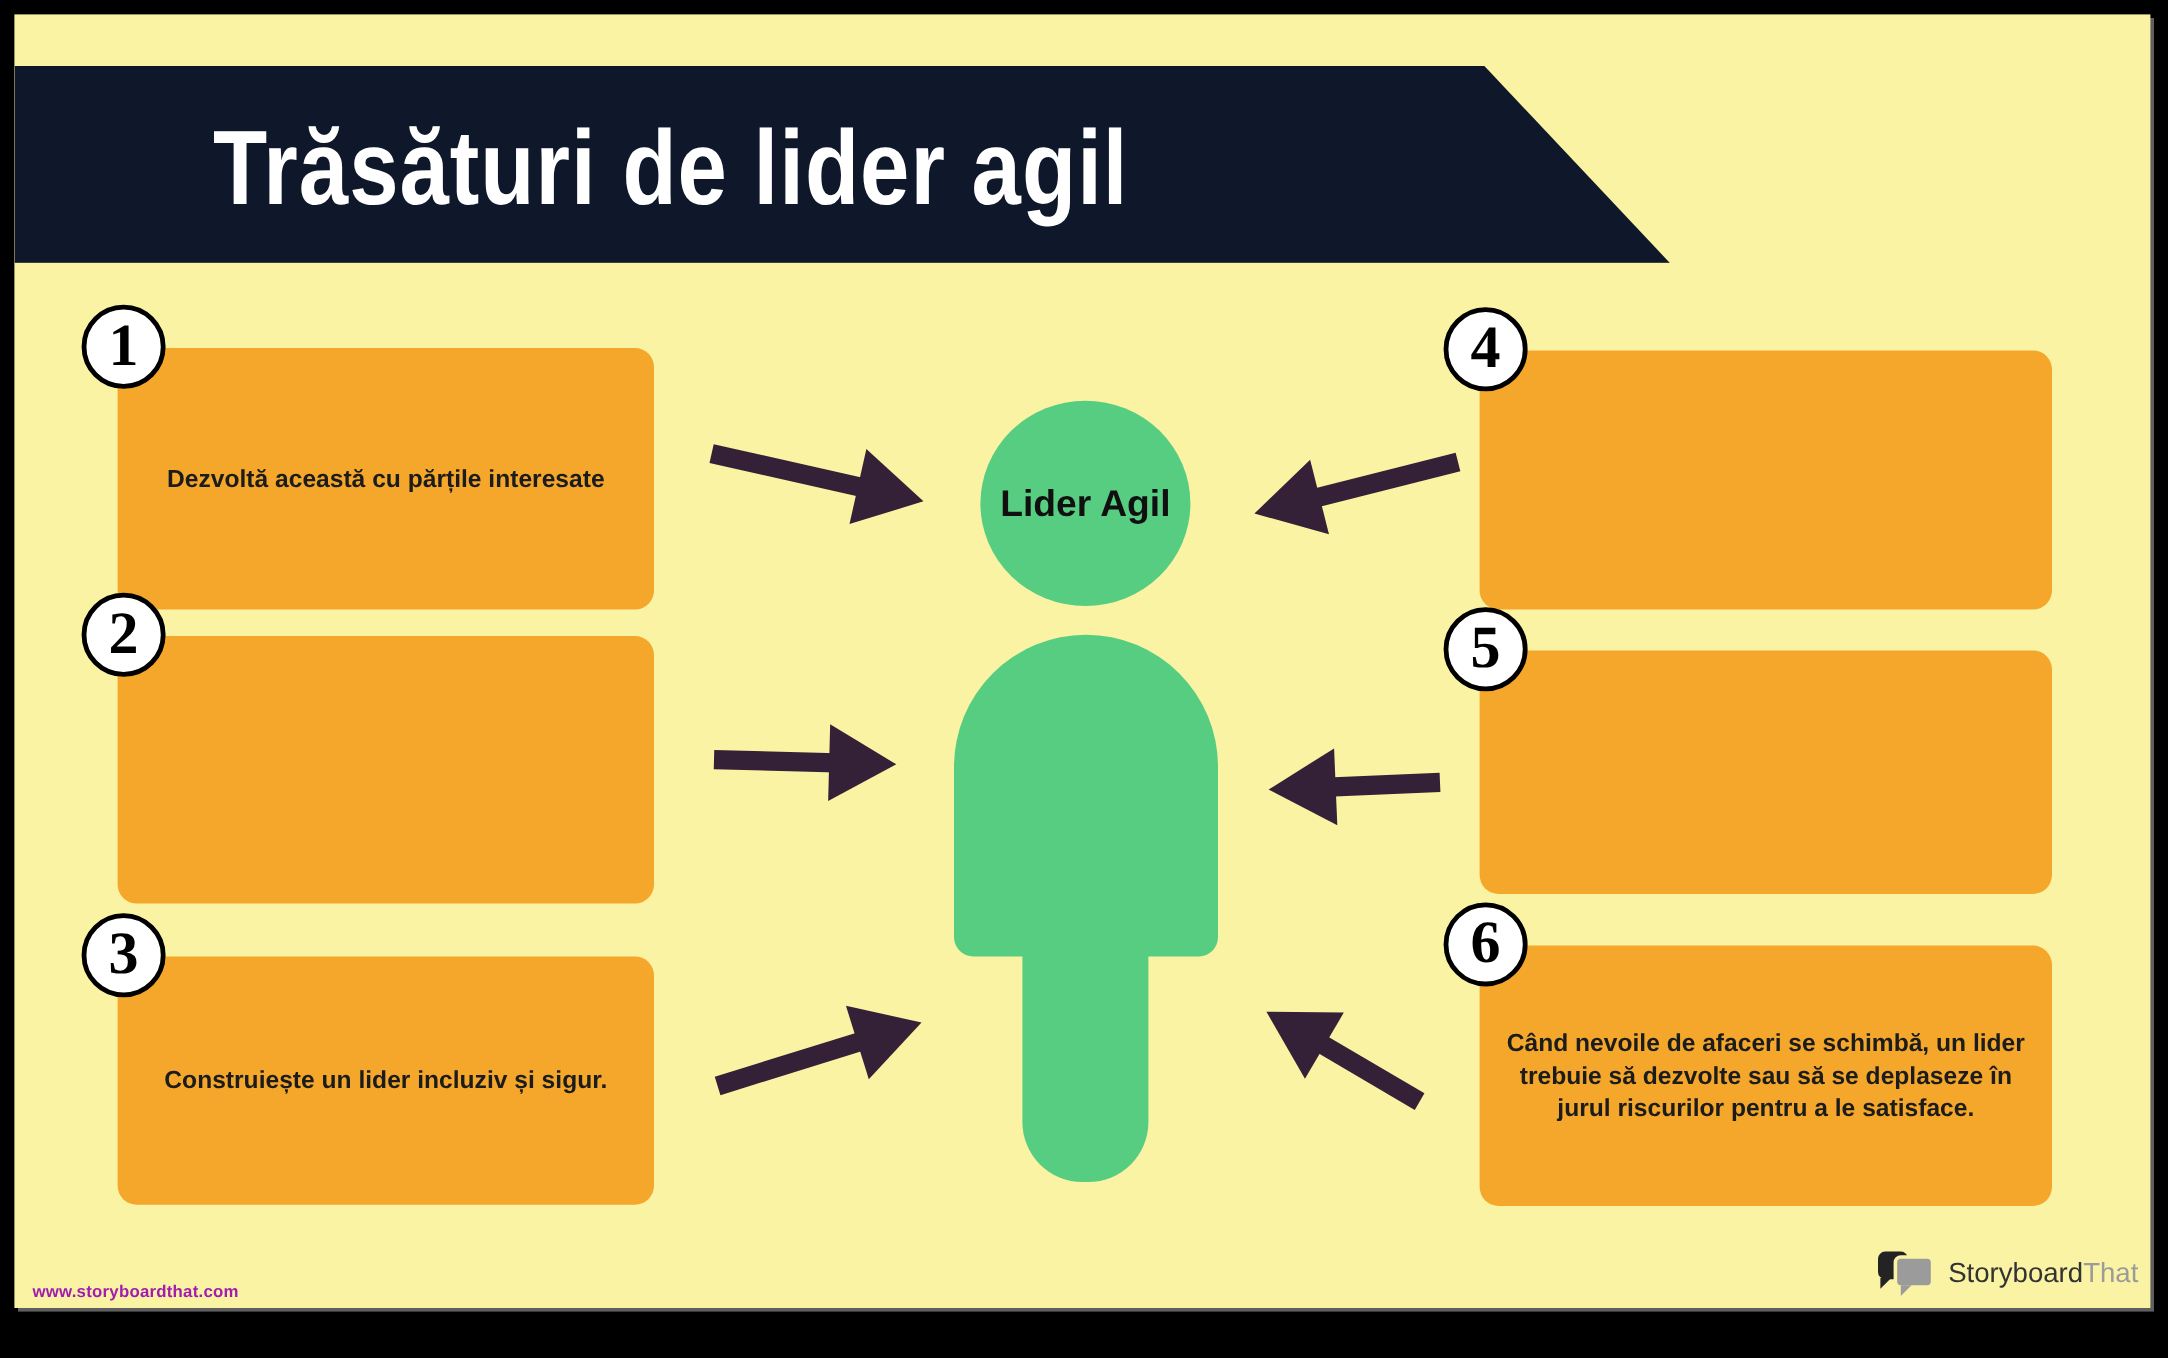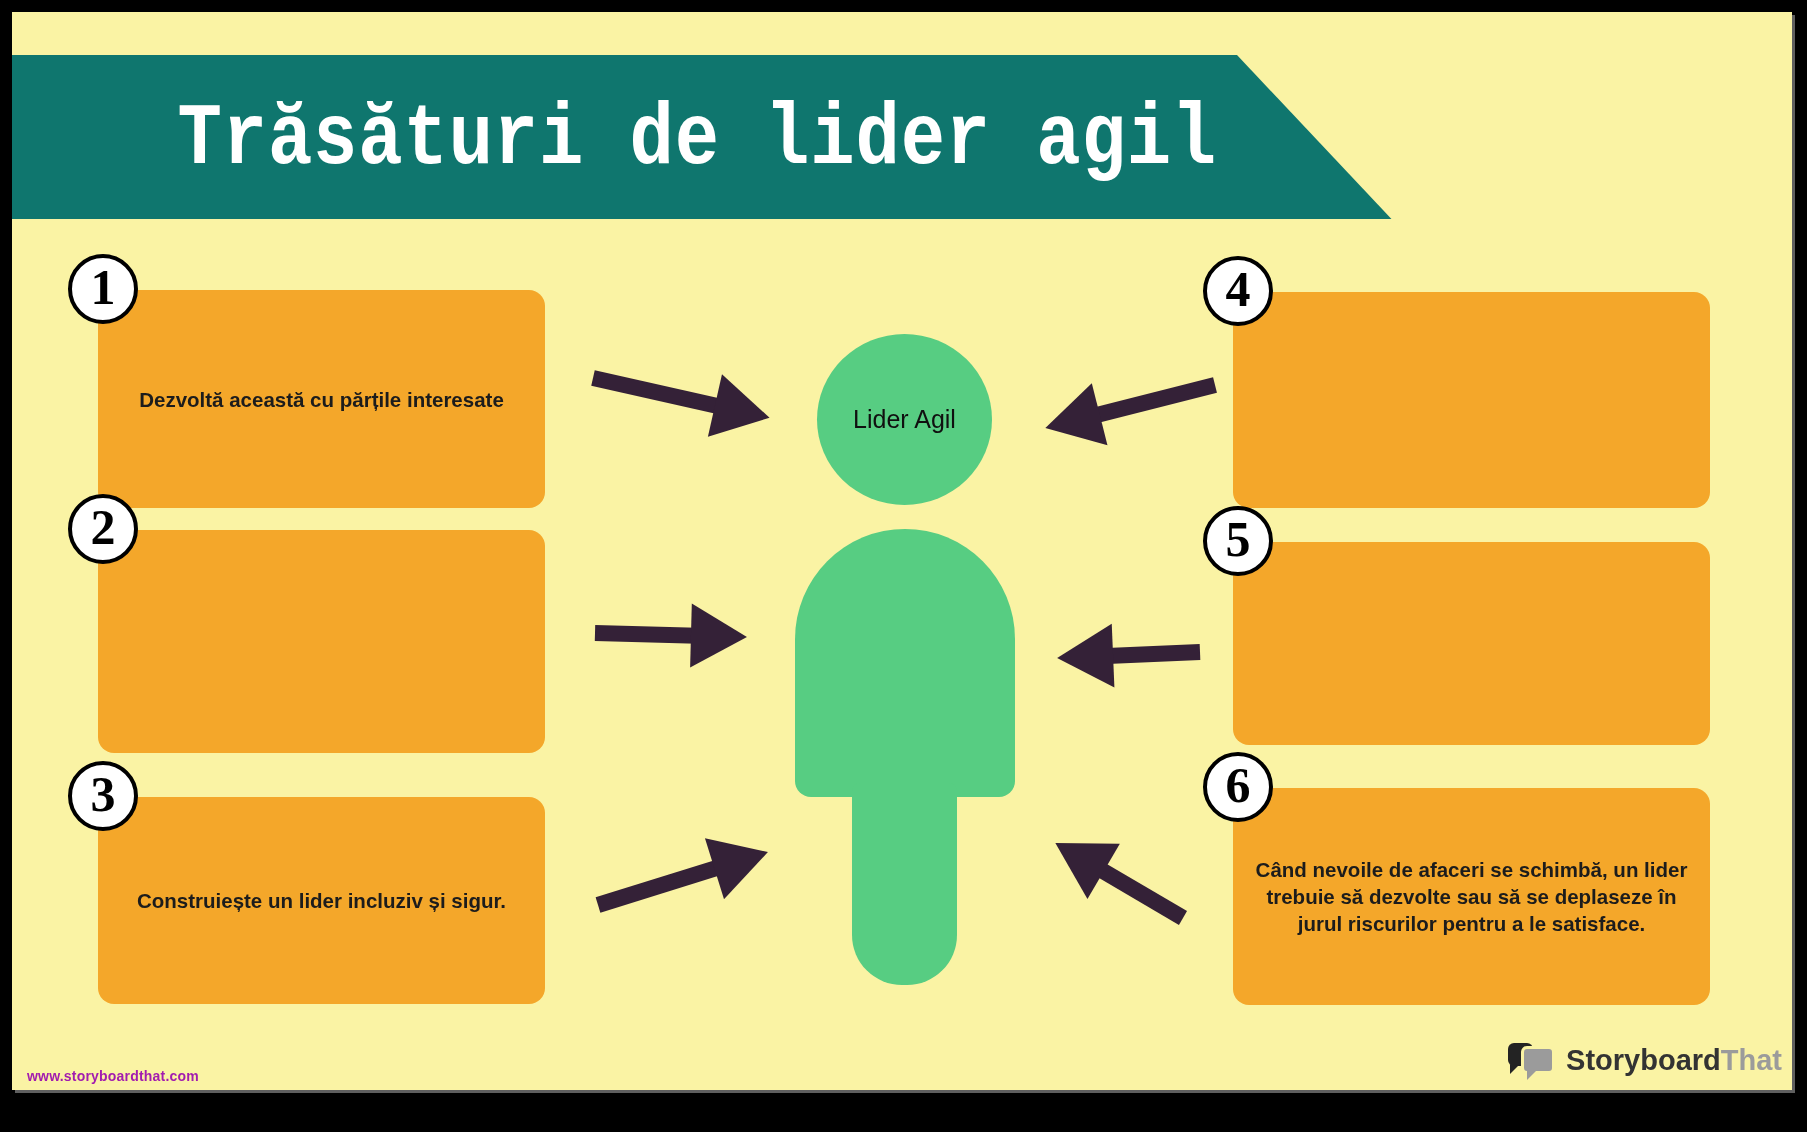--- a/index.html
+++ b/index.html
@@ -14,9 +14,8 @@
   
   .banner{
     position:absolute;left:0;top:43px;width:1390px;height:164px;
-    background:#0f766e;
+    background:#0f172a;
     clip-path:polygon(0 0,1225px 0,1387px 172px,0 172px);
-    font-family:Liberation Mono, monospace;
   }
   .banner .title{
     margin:0;padding-left:197px;line-height:170px;white-space:nowrap;

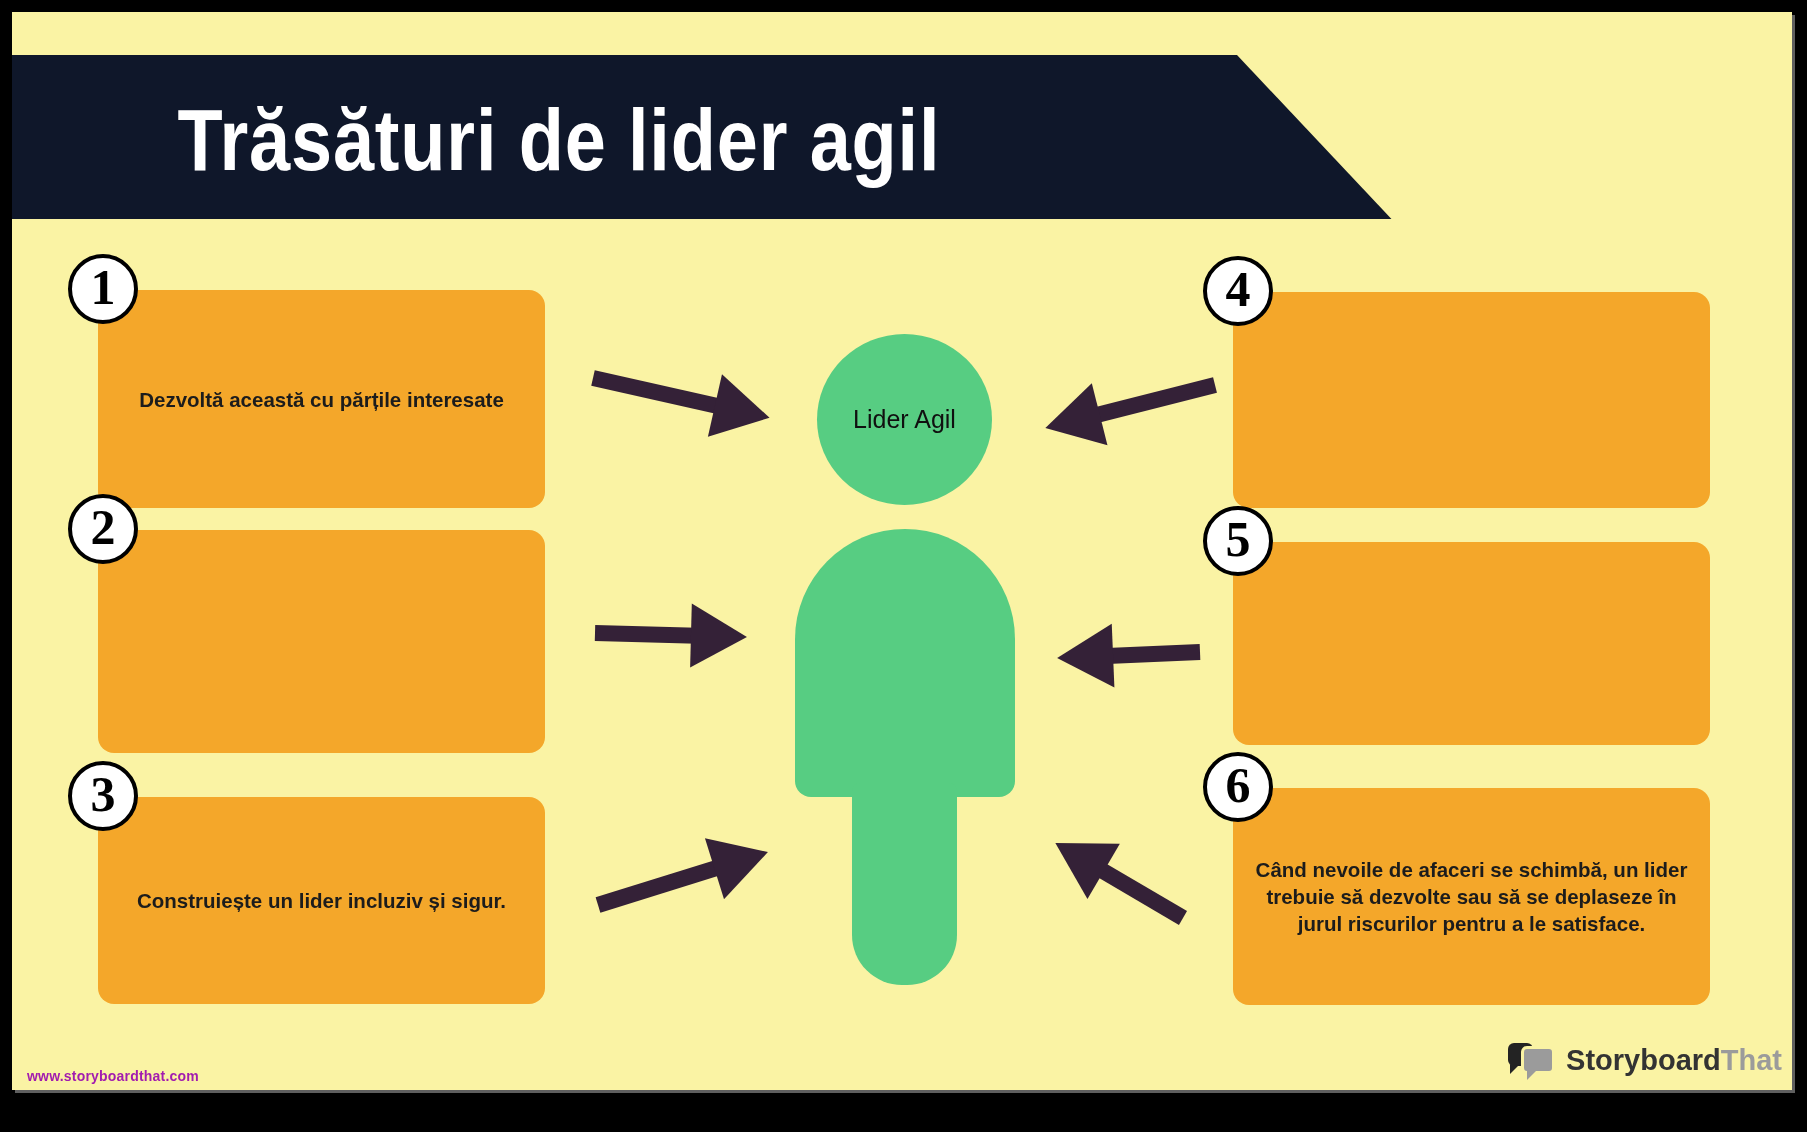--- a/index.html
+++ b/index.html
@@ -47,7 +47,7 @@
     position:absolute;left:805px;top:322px;width:175px;height:171px;
     background:#57CD82;border-radius:50%;
     display:flex;align-items:center;justify-content:center;
-    font-size:25px;font-weight:normal;color:#101010;
+    font-size:31px;font-weight:bold;color:#101010;
   }
   .person-torso{
     position:absolute;left:783px;top:517px;width:220px;height:268px;

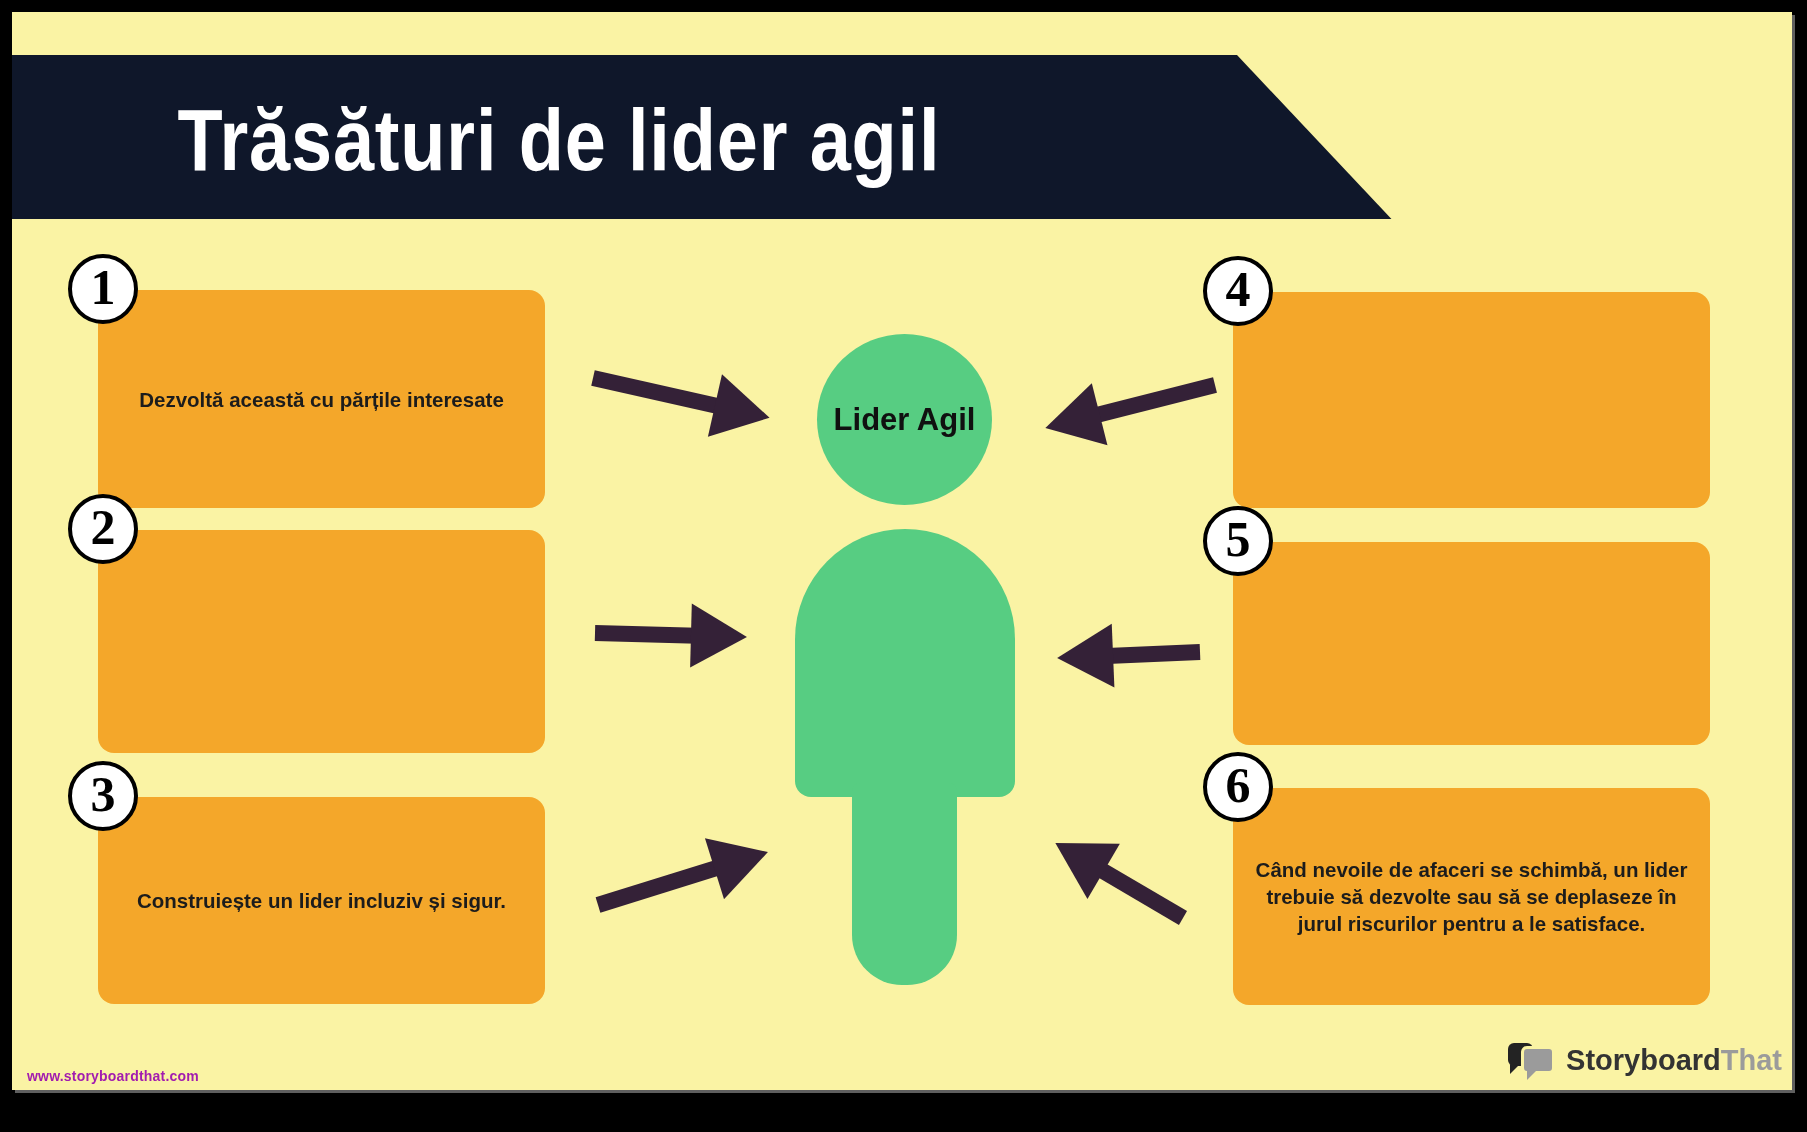--- a/index.html
+++ b/index.html
@@ -100,7 +100,7 @@
     content:"";position:absolute;left:3px;bottom:-9px;width:0;height:0;
     border-top:9px solid #9b9b9b;border-right:9px solid transparent;
   }
-  .logo-text{font-size:29px;font-weight:bold;color:#333333;white-space:nowrap;}
+  .logo-text{font-size:23px;font-weight:normal;color:#333333;white-space:nowrap;}
   .logo-text .that{color:#9b9b9b;}
 </style>
 </head>

